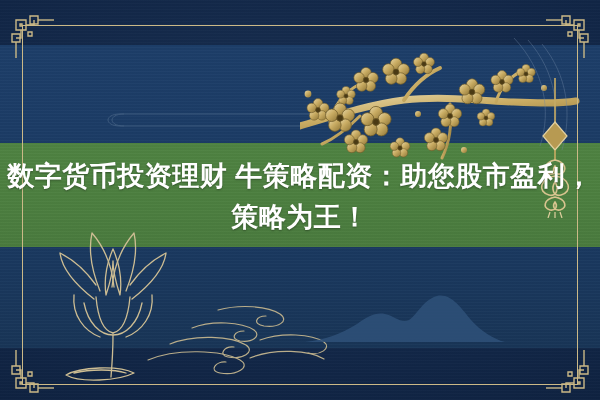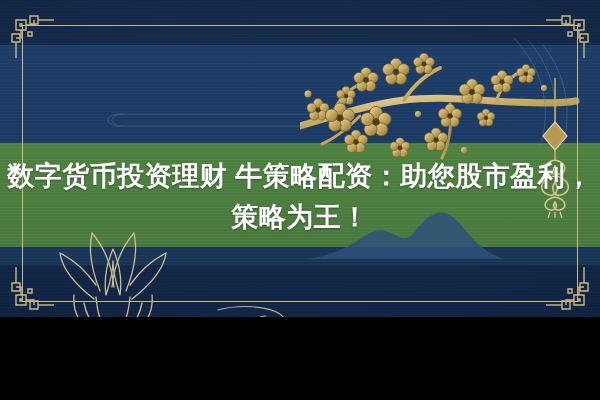--- a/index.html
+++ b/index.html
@@ -10,7 +10,7 @@
   #poster {
     position: relative;
     width: 600px;
-    height: 317px;
+    height: 400px;
     overflow: hidden;
     font-family: "Liberation Sans", "DejaVu Sans", sans-serif;
     background: #12294a;

